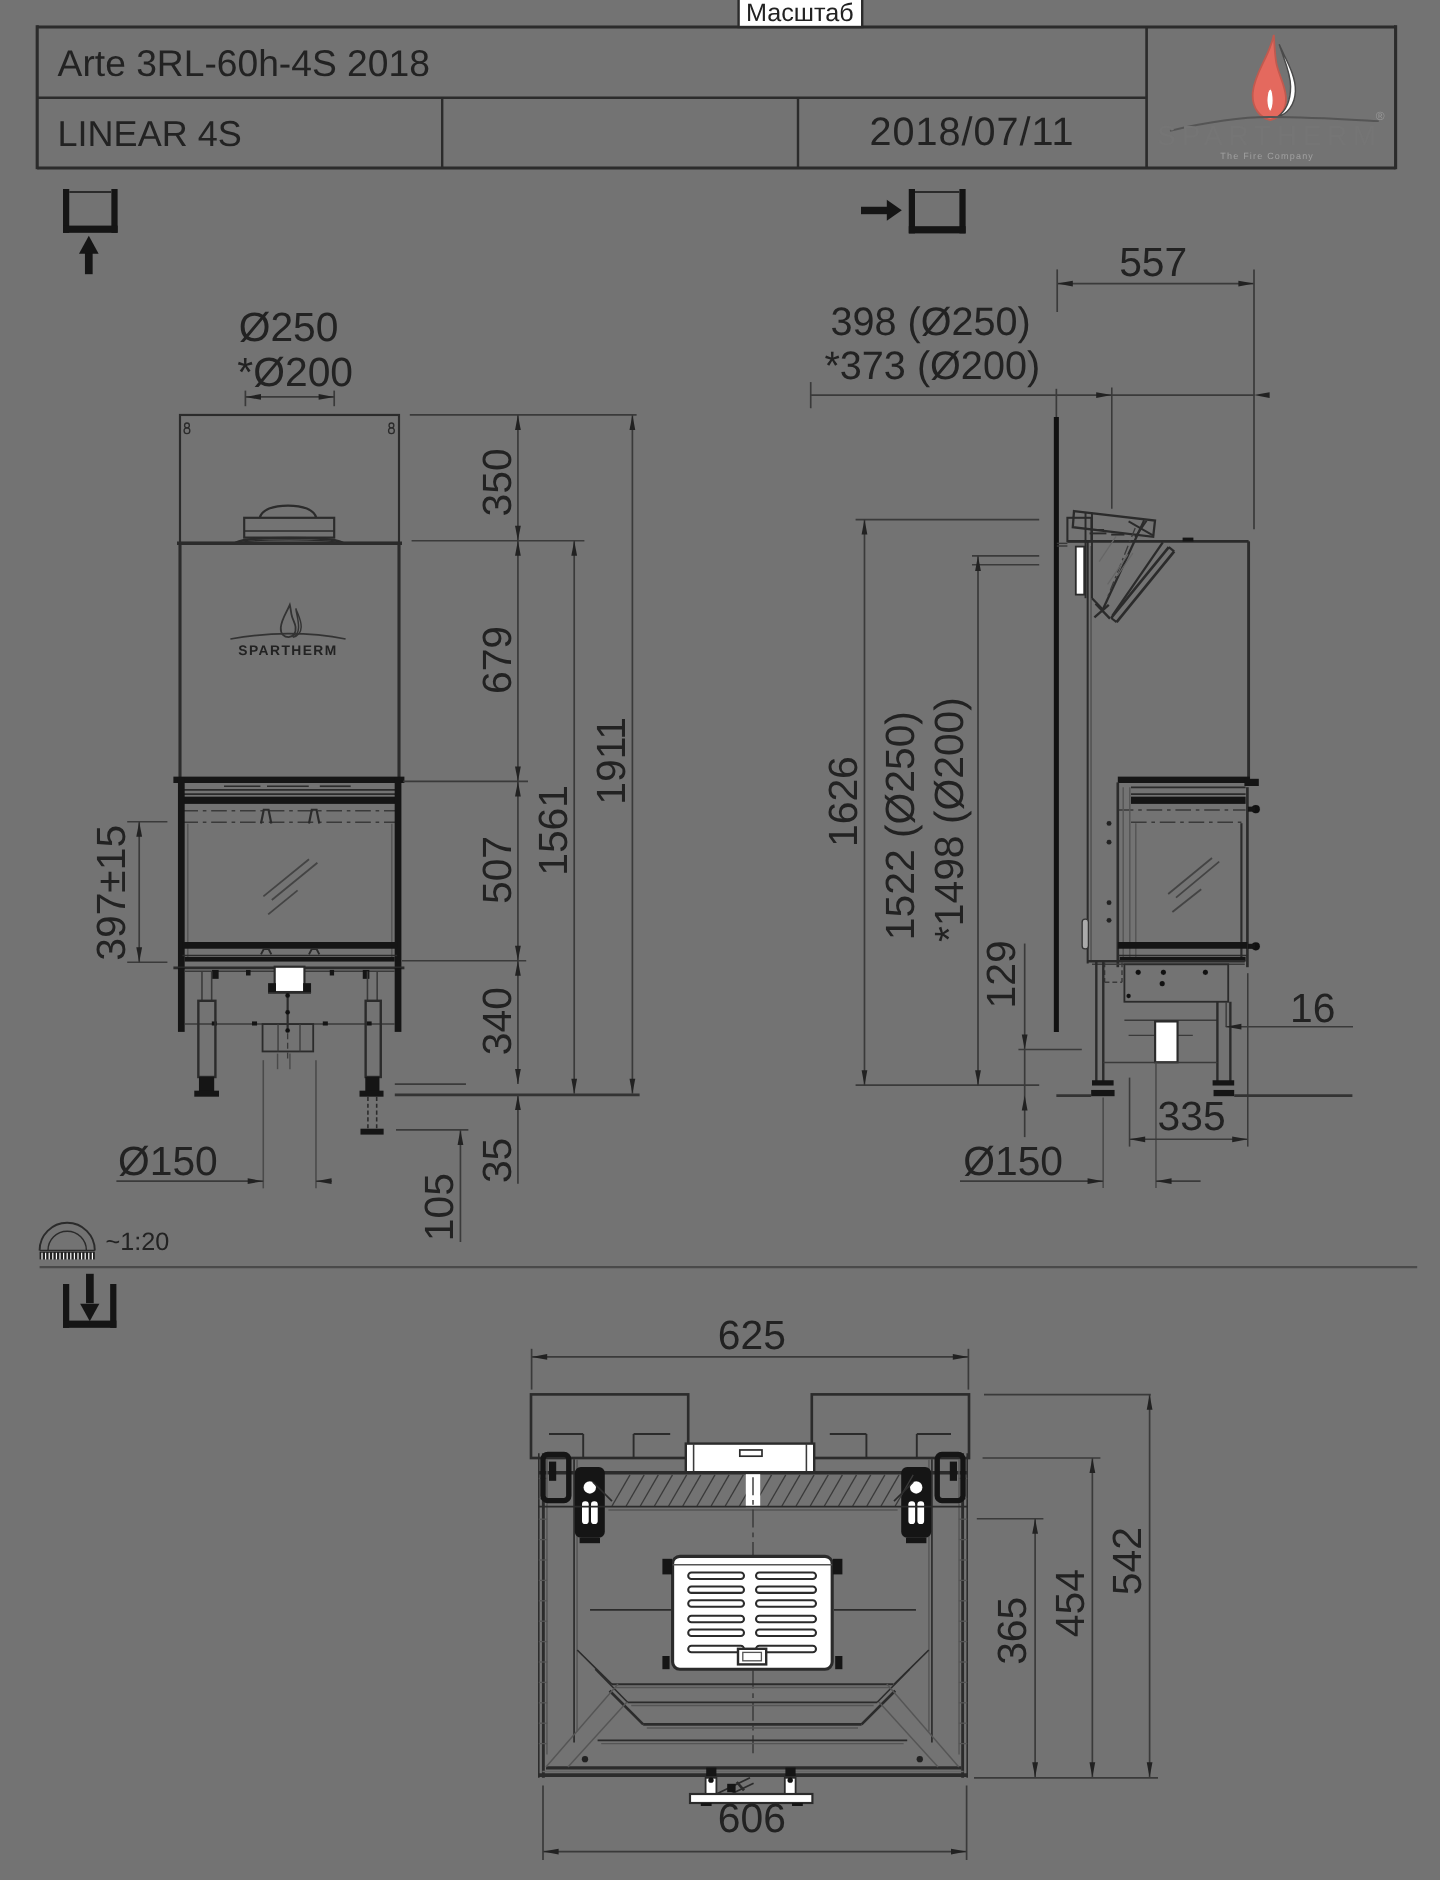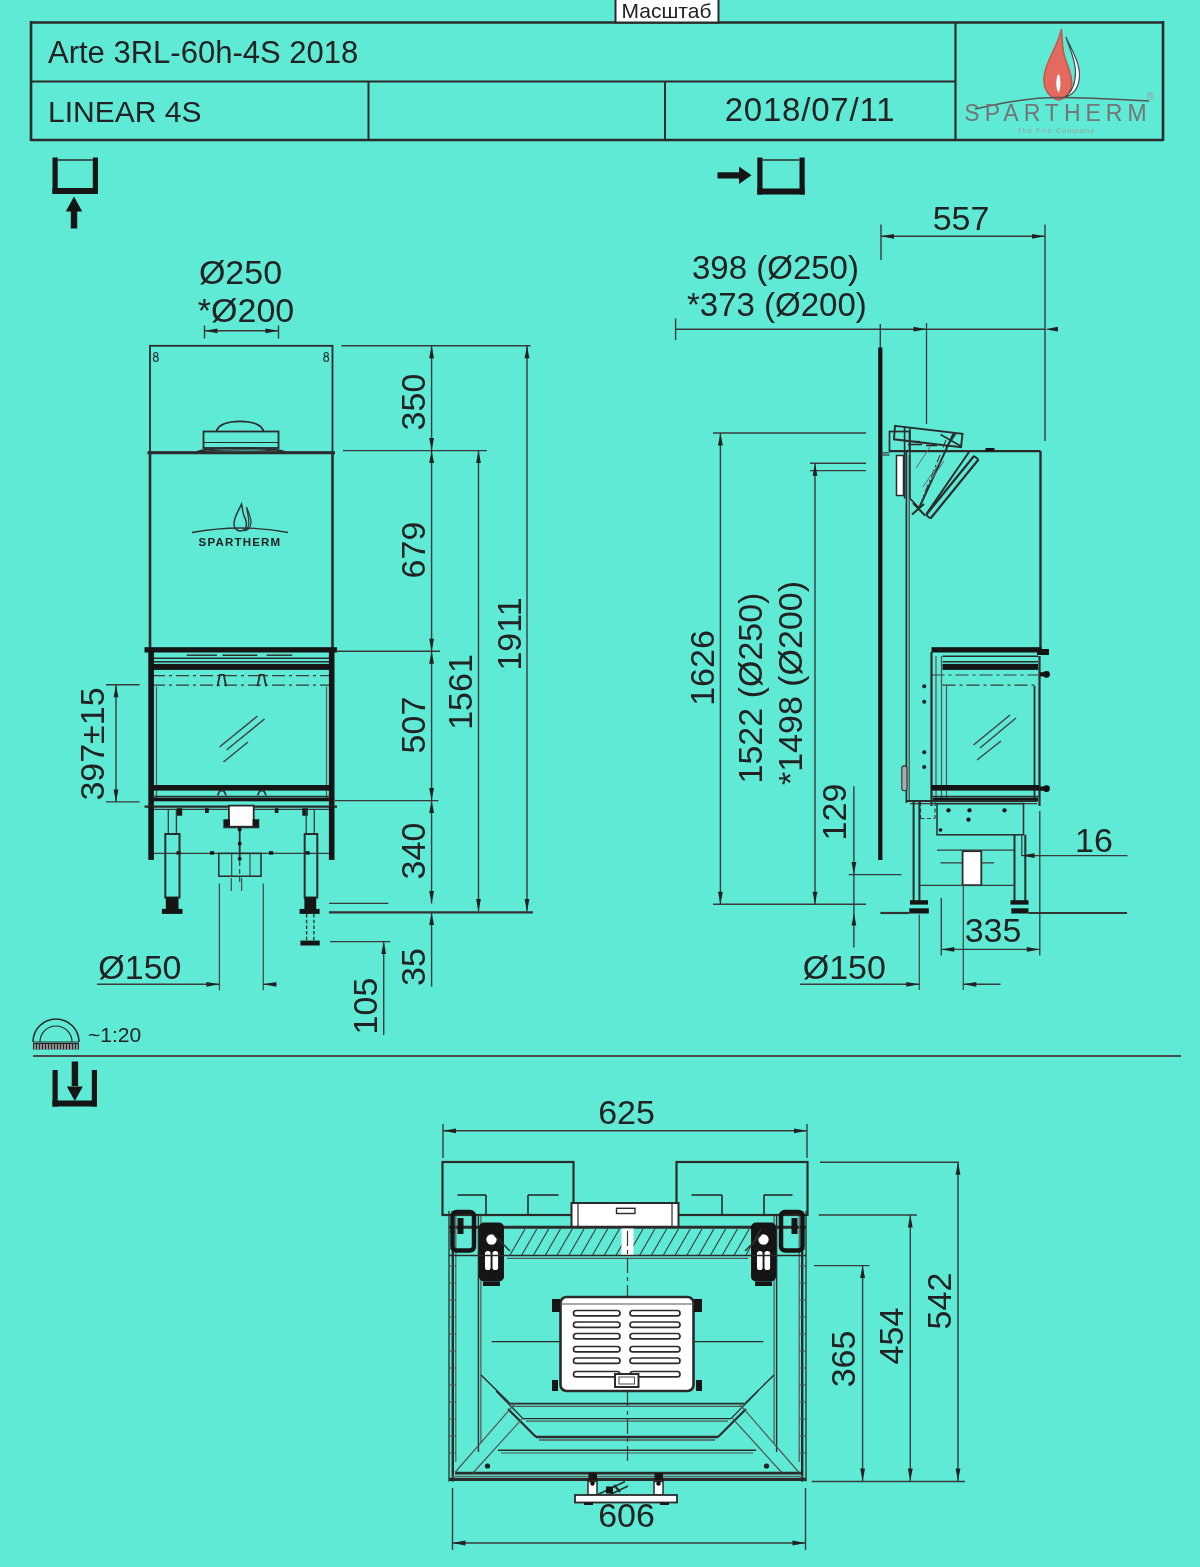--- a/index.html
+++ b/index.html
@@ -1,7 +1,7 @@
 <!DOCTYPE html>
 <html><head><meta charset="utf-8"><style>
 html,body{margin:0;padding:0;background:#ffffff;}
-#page{position:relative;width:1200px;height:1567px;background:#5eead4;overflow:hidden;}
+#page{position:relative;width:1200px;height:1567px;background:#737373;overflow:hidden;}
 </style></head><body>
 <div id="page">
 <svg width="1200" height="1567" viewBox="0 0 1200 1567" xmlns="http://www.w3.org/2000/svg">

